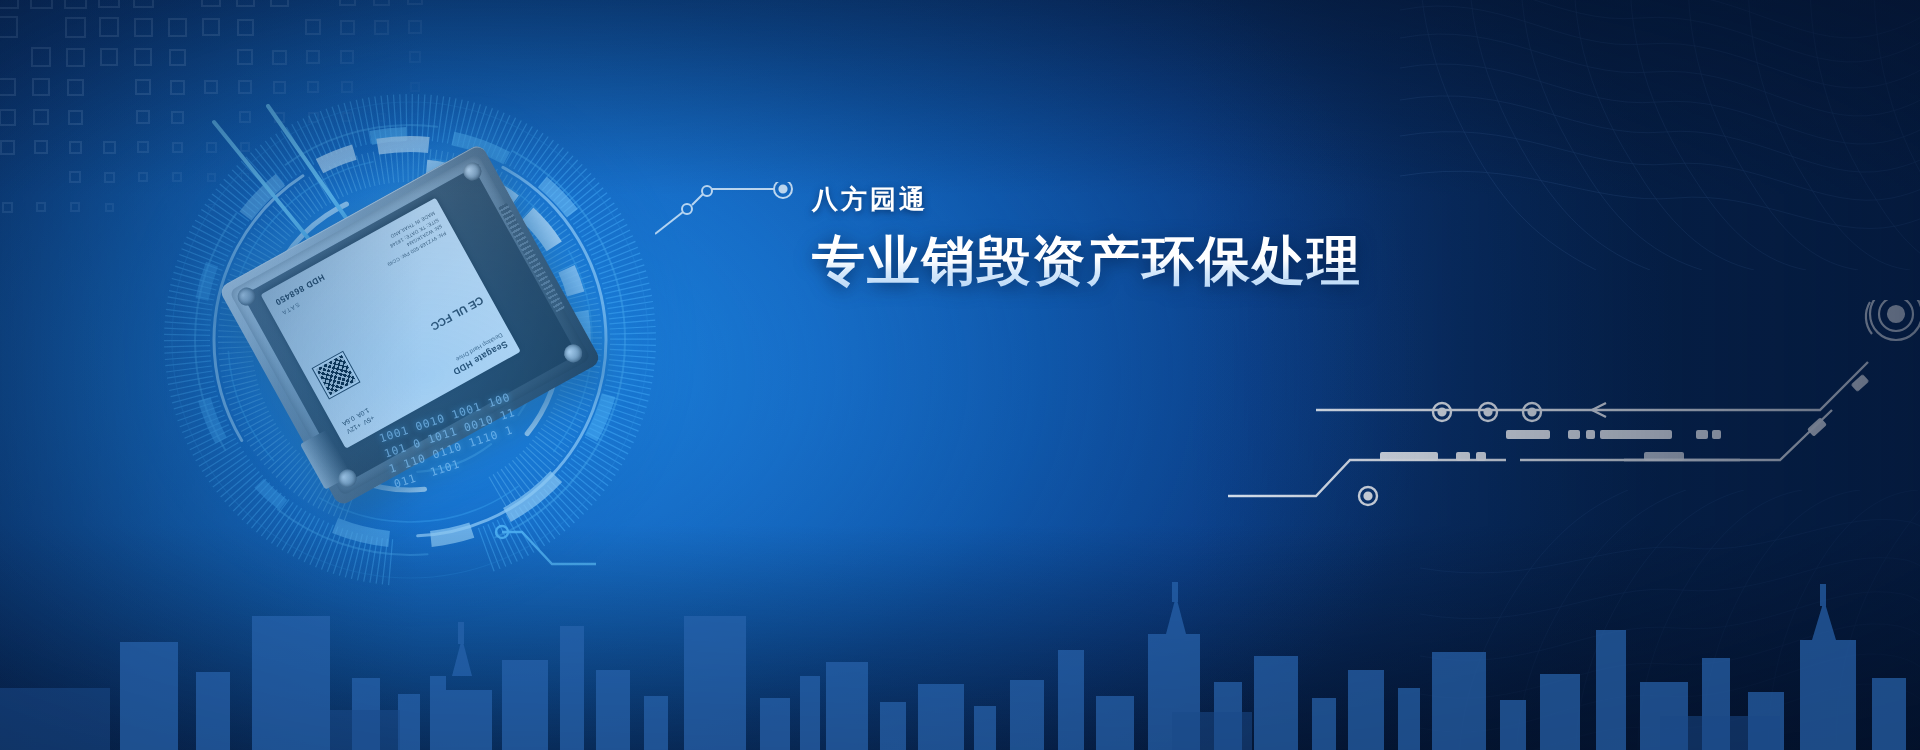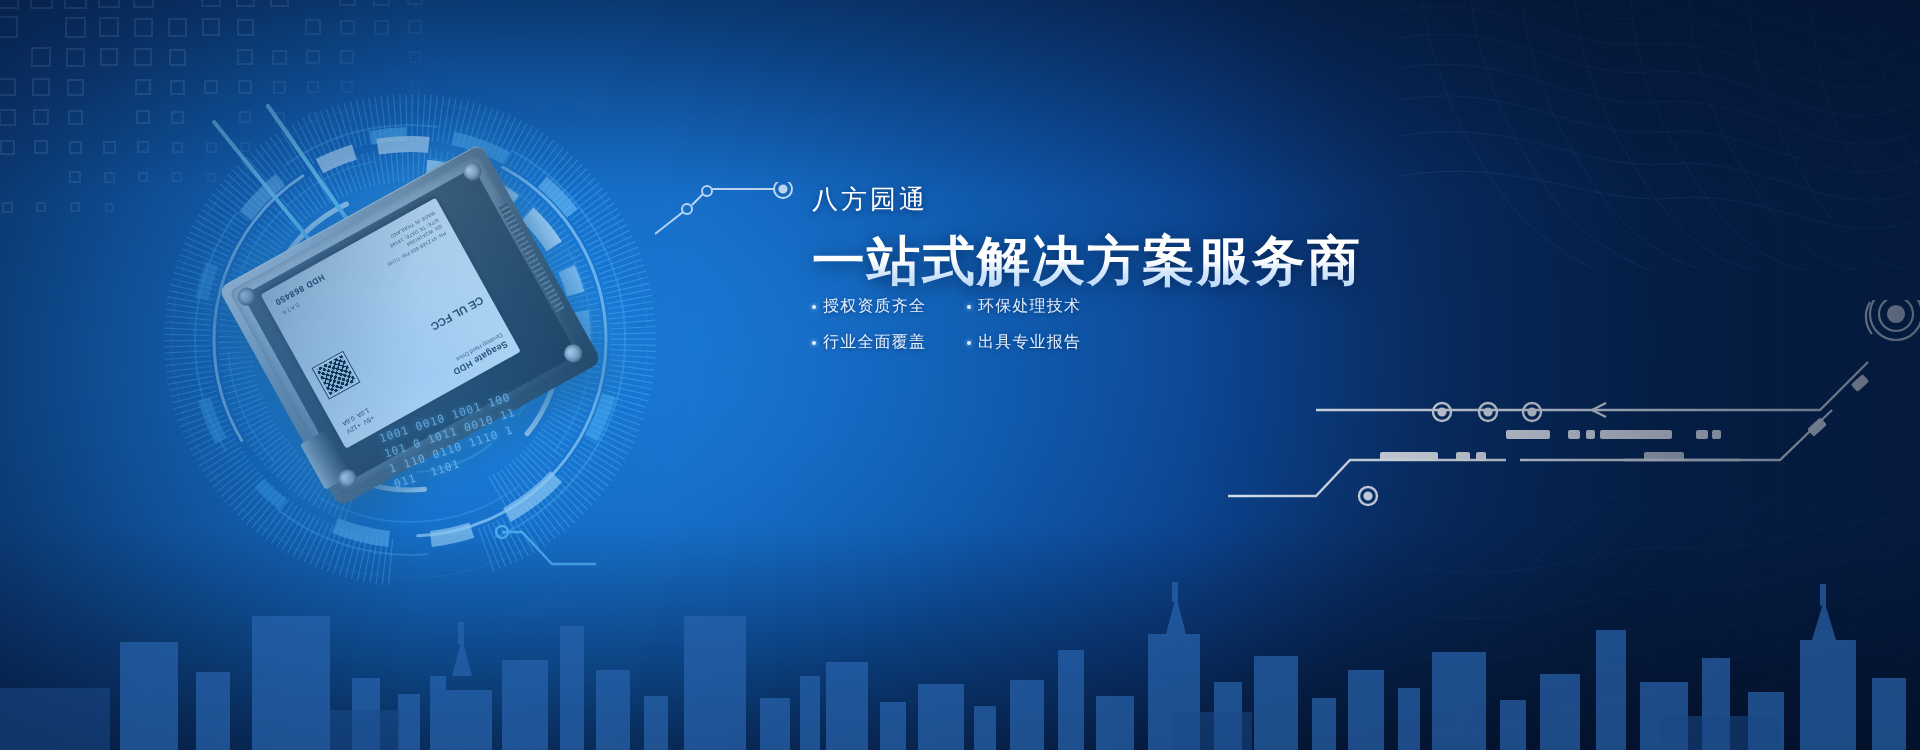--- a/index.html
+++ b/index.html
@@ -191,7 +191,7 @@
   }
   .eyebrow{
     font-size:26px;
-    font-weight:normal;
+    font-weight:bold;
     color:#ffffff;
     letter-spacing:3px;
     text-shadow:0 2px 7px rgba(2,26,66,.65);

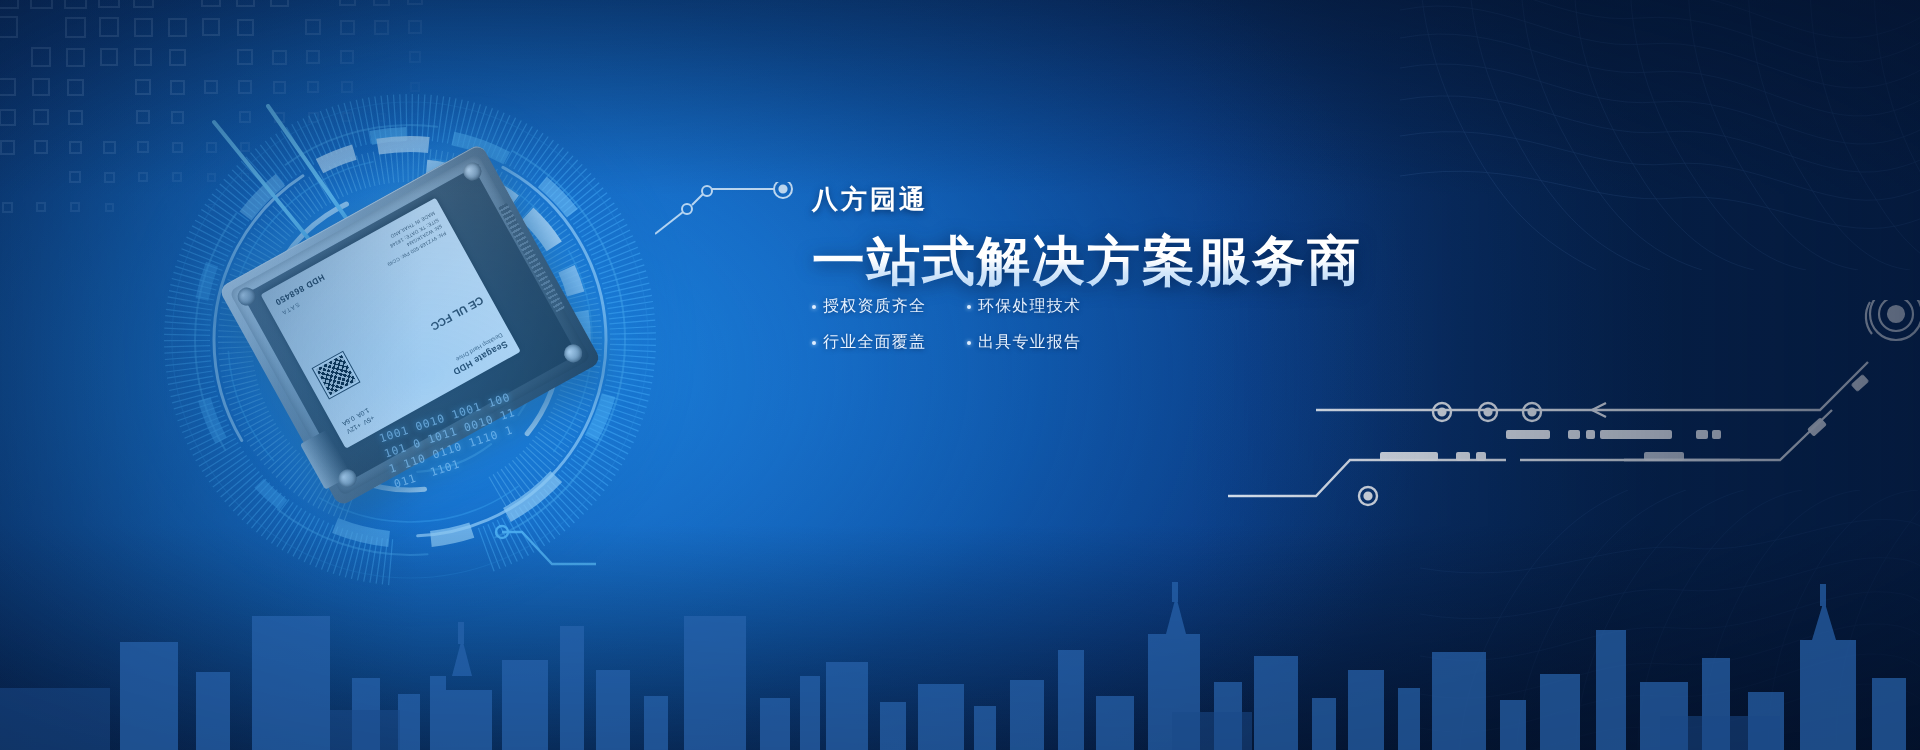--- a/index.html
+++ b/index.html
@@ -1029,7 +1029,7 @@
 
   <div class="copy">
     <div class="eyebrow">八方园通</div>
-    <div class="headline">一站式解决方案服务商</div>
+    <div class="headline">专业销毁资产环保处理</div>
 
     <div class="features" id="featureList">
         <div class="feature">

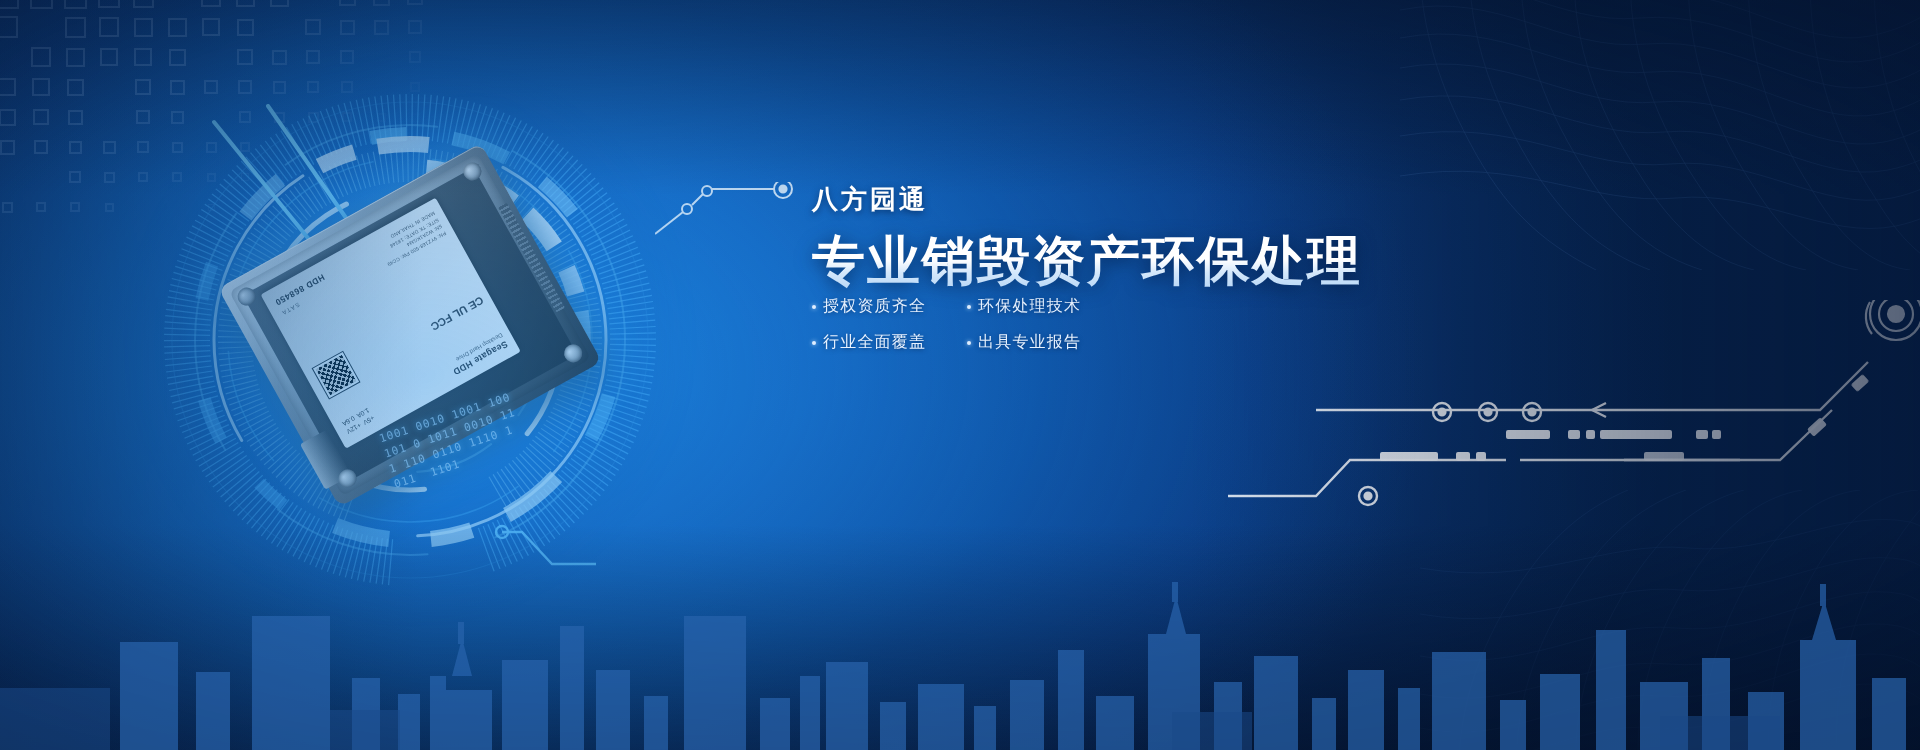--- a/index.html
+++ b/index.html
@@ -1031,24 +1031,6 @@
     <div class="eyebrow">八方园通</div>
     <div class="headline">专业销毁资产环保处理</div>
 
-    <div class="features" id="featureList">
-        <div class="feature">
-          <span class="dot"></span>
-          <span>授权资质齐全</span>
-        </div>
-        <div class="feature">
-          <span class="dot"></span>
-          <span>环保处理技术</span>
-        </div>
-        <div class="feature">
-          <span class="dot"></span>
-          <span>行业全面覆盖</span>
-        </div>
-        <div class="feature">
-          <span class="dot"></span>
-          <span>出具专业报告</span>
-        </div>
-      </div>
   </div>
 
 </div>

